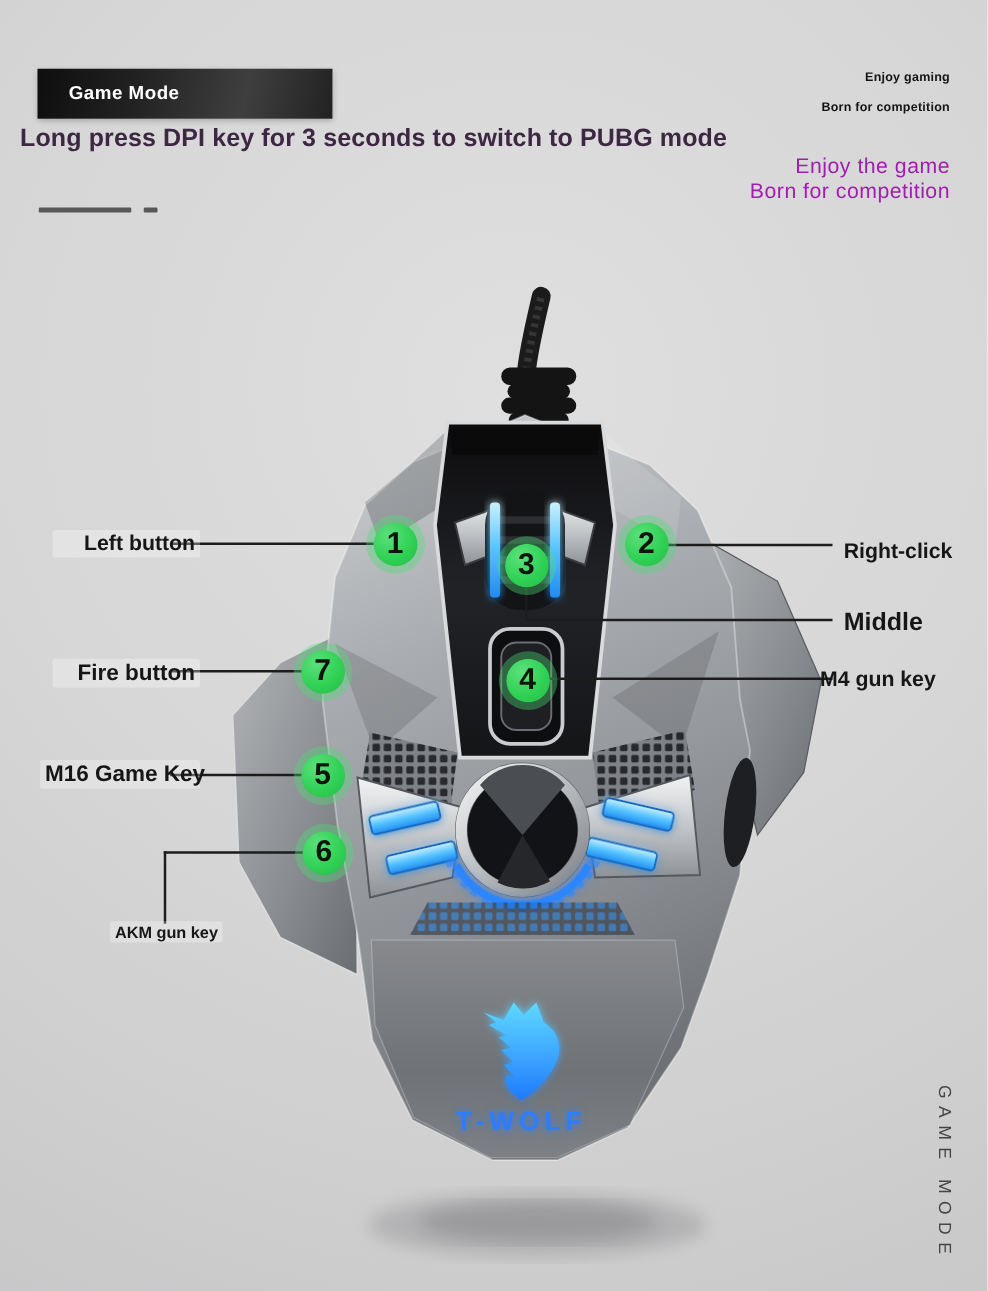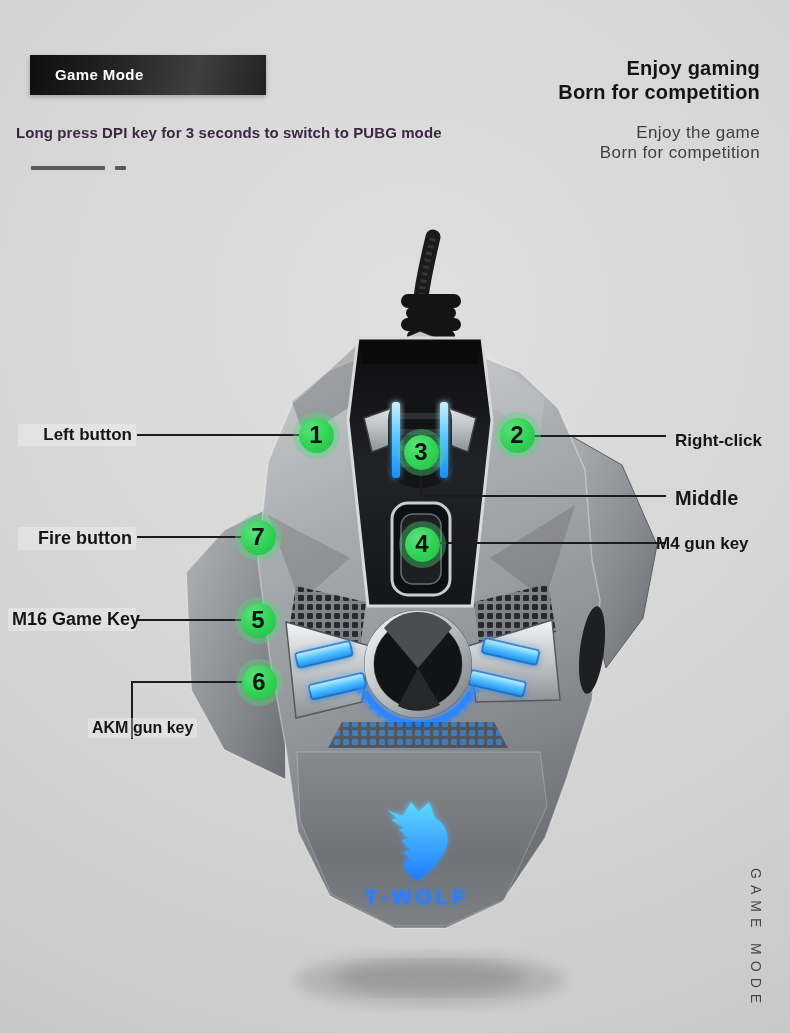--- a/index.html
+++ b/index.html
@@ -21,7 +21,7 @@
   .dash{top:166px;height:4px;background:#585858;border-radius:1px;}
   .dash-long{left:31px;width:74px;}
   .dash-short{left:115px;width:11px;}
-  .tag-bold{right:30px;text-align:right;font-size:20px;font-weight:bold;color:#141414;letter-spacing:.2px;}
+  .tag-bold{right:30px;text-align:right;font-size:10px;font-weight:bold;color:#141414;letter-spacing:.2px;}
   .tag-light{right:30px;text-align:center;font-size:17px;color:#404040;letter-spacing:.4px;}
   
   .lbl{color:#161616;font-weight:bold;white-space:nowrap;background:rgba(255,255,255,.30);padding:1px 4px;border-radius:2px;}

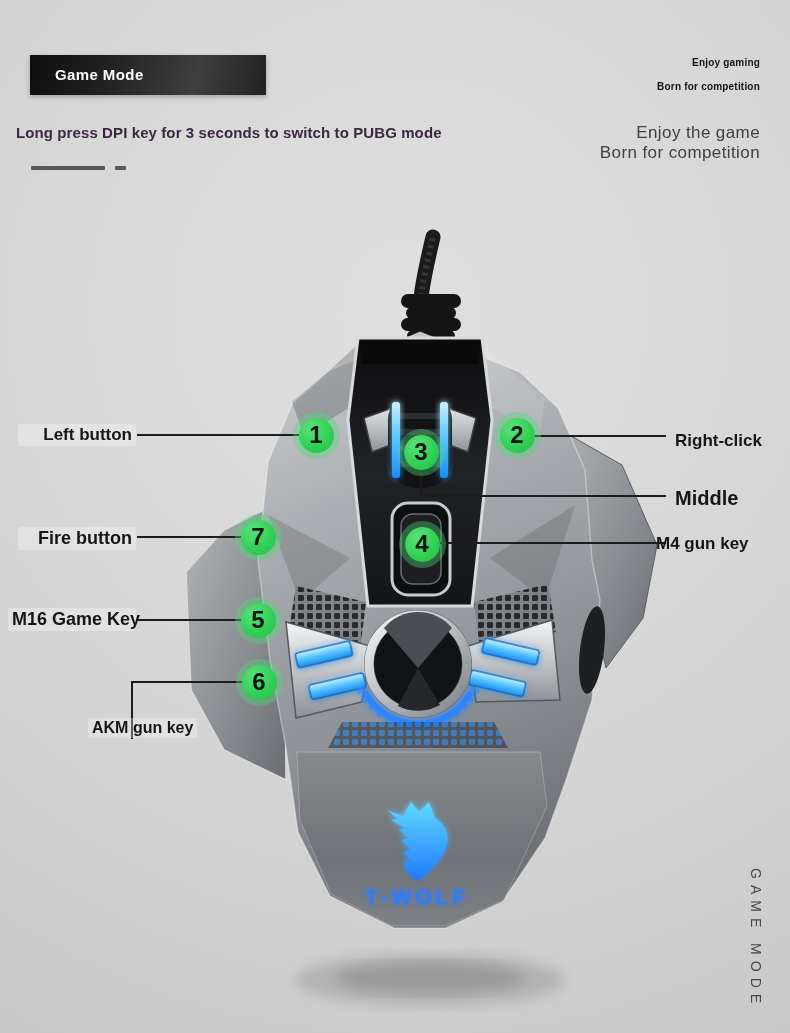--- a/index.html
+++ b/index.html
@@ -17,7 +17,7 @@
     line-height:40px;padding-left:25px;box-sizing:border-box;
     box-shadow:0 2px 5px rgba(0,0,0,.25);
   }
-  .subtitle{left:16px;top:124px;font-size:15px;font-weight:bold;color:#3e2742;letter-spacing:.1px;text-align:center;}
+  .subtitle{left:16px;top:100px;font-size:20px;font-weight:bold;color:#3e2742;letter-spacing:.1px;text-align:center;}
   .dash{top:166px;height:4px;background:#585858;border-radius:1px;}
   .dash-long{left:31px;width:74px;}
   .dash-short{left:115px;width:11px;}

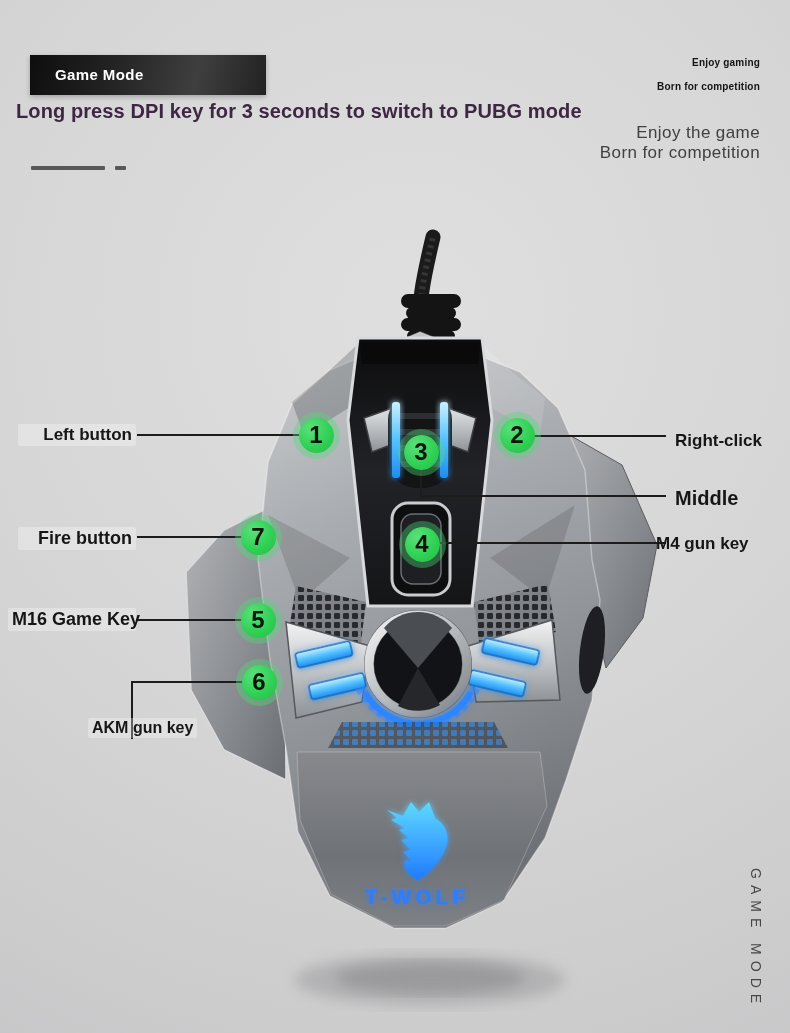--- a/index.html
+++ b/index.html
@@ -22,7 +22,7 @@
   .dash-long{left:31px;width:74px;}
   .dash-short{left:115px;width:11px;}
   .tag-bold{right:30px;text-align:right;font-size:10px;font-weight:bold;color:#141414;letter-spacing:.2px;}
-  .tag-light{right:30px;text-align:center;font-size:17px;color:#404040;letter-spacing:.4px;}
+  .tag-light{right:30px;text-align:center;font-size:17px;color:#a21caf;letter-spacing:.4px;}
   
   .lbl{color:#161616;font-weight:bold;white-space:nowrap;background:rgba(255,255,255,.30);padding:1px 4px;border-radius:2px;}
   .lbl-left{text-align:right;}

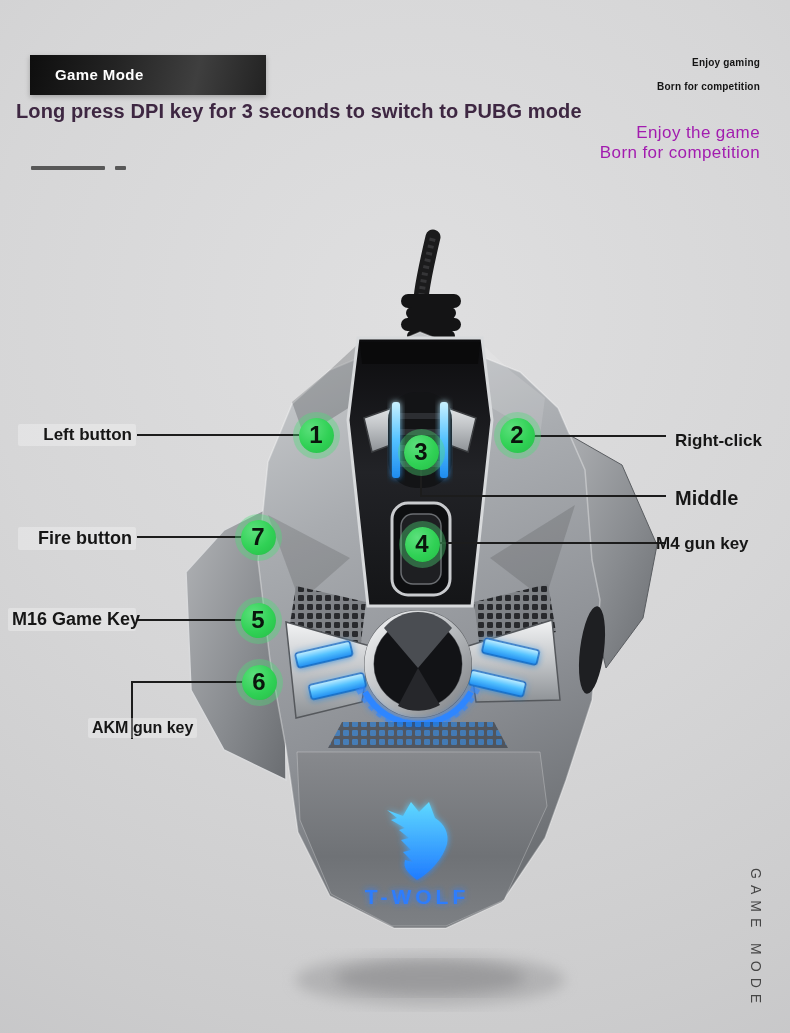--- a/index.html
+++ b/index.html
@@ -25,7 +25,7 @@
   .tag-light{right:30px;text-align:center;font-size:17px;color:#a21caf;letter-spacing:.4px;}
   
   .lbl{color:#161616;font-weight:bold;white-space:nowrap;background:rgba(255,255,255,.30);padding:1px 4px;border-radius:2px;}
-  .lbl-left{text-align:right;}
+  .lbl-left{text-align:right;margin-left:24px;}
   .line{position:absolute;background:#1c1c1c;}
   .h{height:1.6px;}
   .v{width:1.6px;}

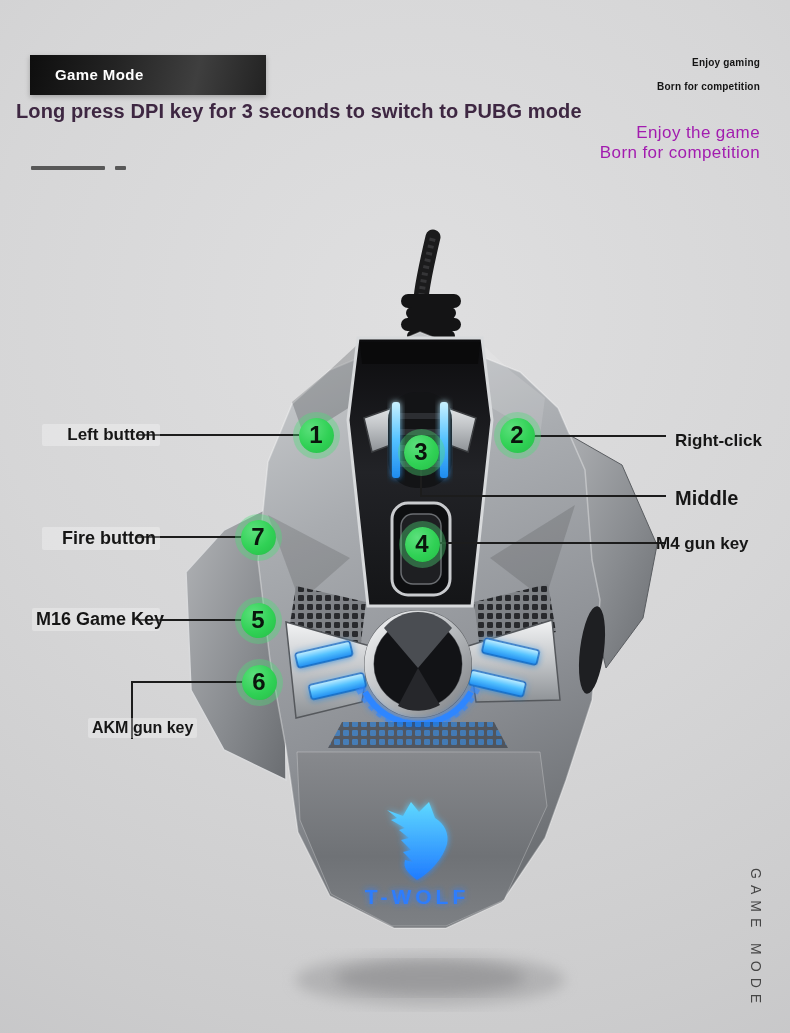--- a/index.html
+++ b/index.html
@@ -229,7 +229,7 @@
 <div class="abs lbl lbl-left" style="left:18px;top:424px;width:110px;font-size:17px;">Left button</div>
 <div class="abs lbl lbl-left" style="left:18px;top:527px;width:110px;font-size:18px;">Fire button</div>
 <div class="abs lbl lbl-left" style="left:8px;top:608px;width:120px;font-size:18px;">M16 Game Key</div>
-<div class="abs lbl" style="left:88px;top:718px;font-size:16px;">AKM gun key</div>
+<div class="abs lbl" style="left:88px;top:737px;font-size:13px;">AKM gun key</div>
 <div class="abs lbl" style="left:671px;top:430px;font-size:17px;background:none;">Right-click</div>
 <div class="abs lbl" style="left:671px;top:486px;font-size:20px;background:none;">Middle</div>
 <div class="abs lbl" style="left:652px;top:533px;font-size:17px;background:none;">M4 gun key</div>

